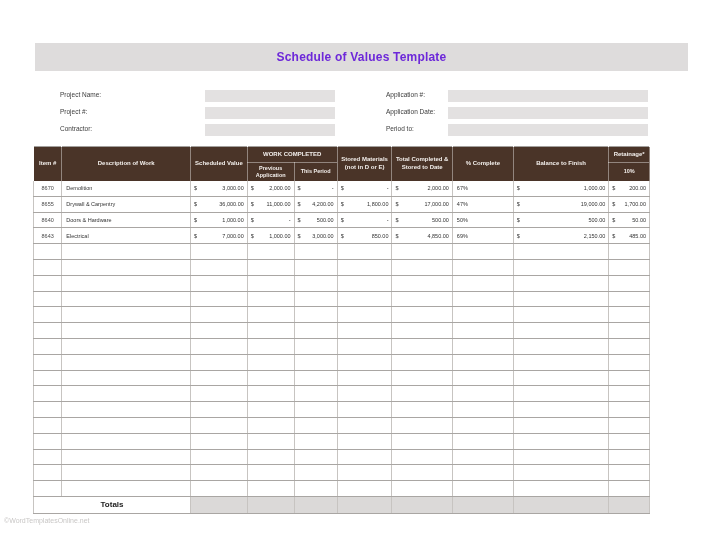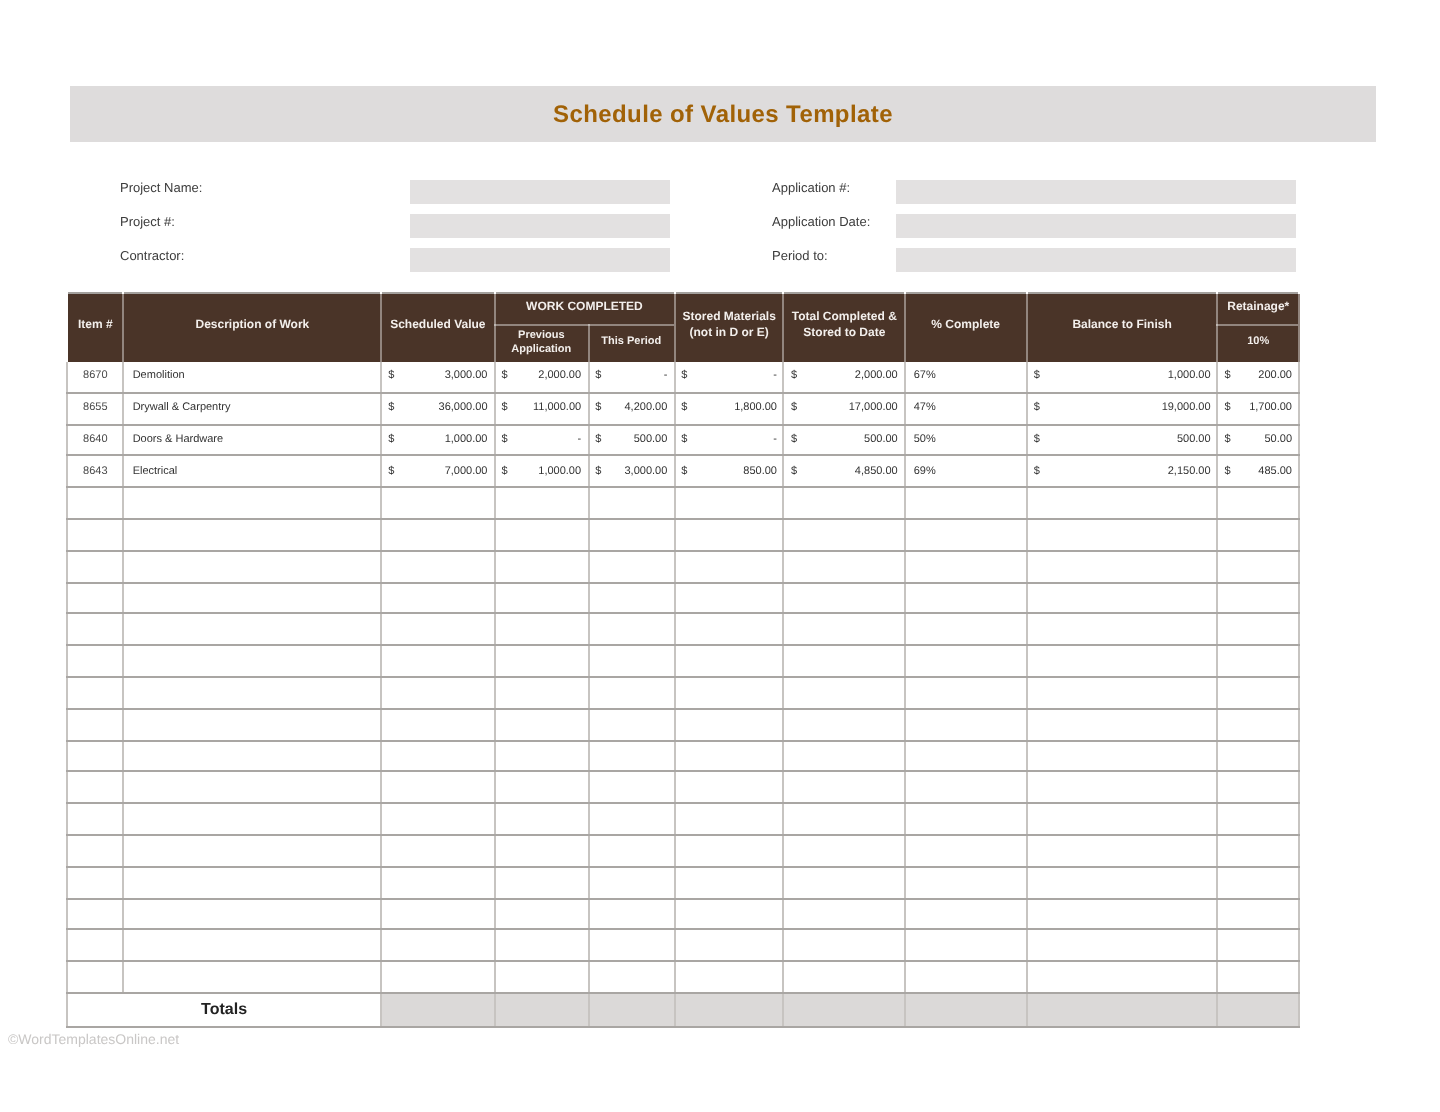--- a/index.html
+++ b/index.html
@@ -10,7 +10,7 @@
   
   .title-bar {
     position:absolute; left:35px; top:43px; width:653px; height:28px;
-    background:#dedcdc; color:#a16207; font-size:12px; font-weight:bold;
+    background:#dedcdc; color:#6d28d9; font-size:12px; font-weight:bold;
     text-align:center; line-height:28px; letter-spacing:.2px;
   }
 

